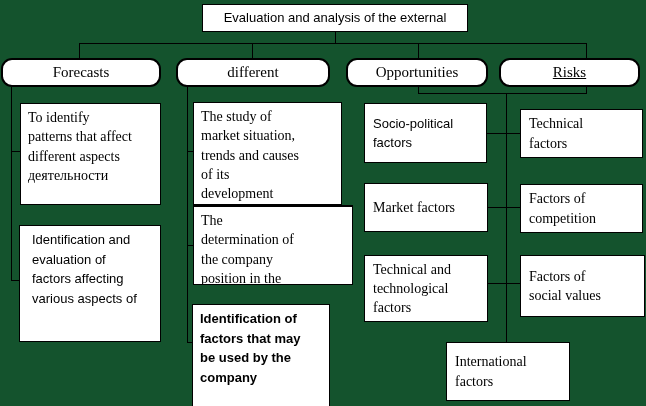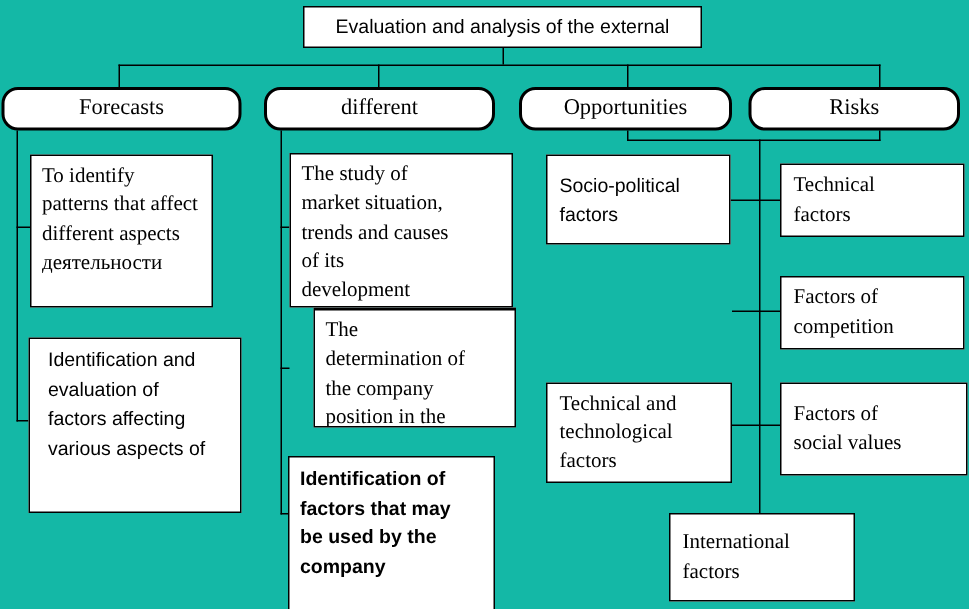--- a/index.html
+++ b/index.html
@@ -6,7 +6,7 @@
   .canvas{
     position:relative;
     width:646px;height:406px;
-    background:#14b8a6;
+    background:#14532d;
     overflow:hidden;
   }
   .box{

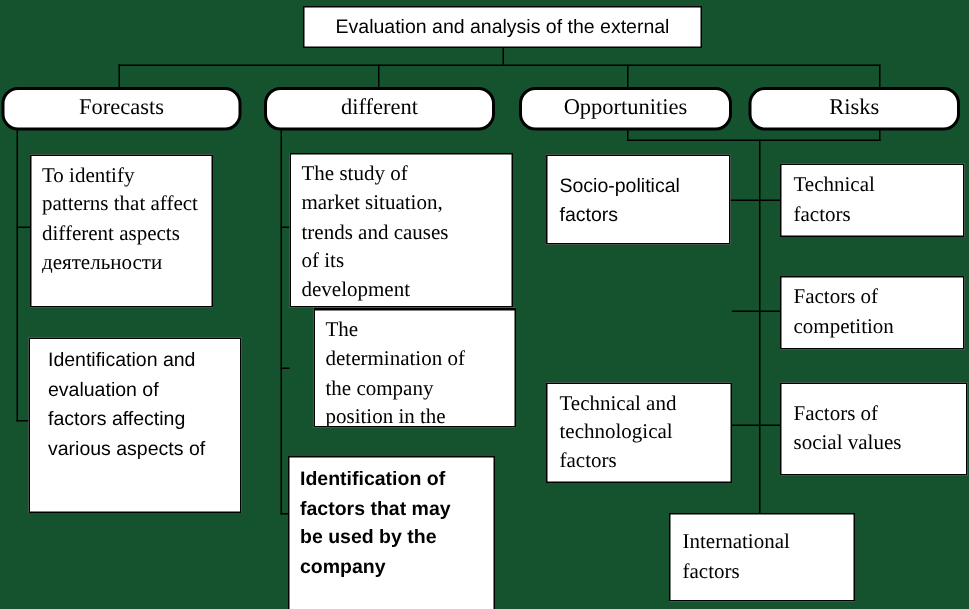--- a/index.html
+++ b/index.html
@@ -52,7 +52,7 @@
   <div class="box branch serif" style="left:1px;top:58px;width:160px;height:29px;">Forecasts</div>
   <div class="box branch serif" style="left:176px;top:58px;width:154px;height:29px;">different</div>
   <div class="box branch serif" style="left:346px;top:58px;width:142px;height:29px;">Opportunities</div>
-  <div class="box branch serif" style="left:499px;top:58px;width:141px;height:29px;">Risks</div>
+  <div class="box branch serif" style="left:499px;top:58px;width:141px;height:29px;text-decoration:underline;">Risks</div>
 
   <div class="line" style="left:11px;top:87px;width:1px;height:194px;"></div>
   <div class="line" style="left:11px;top:151px;width:9px;height:1px;"></div>

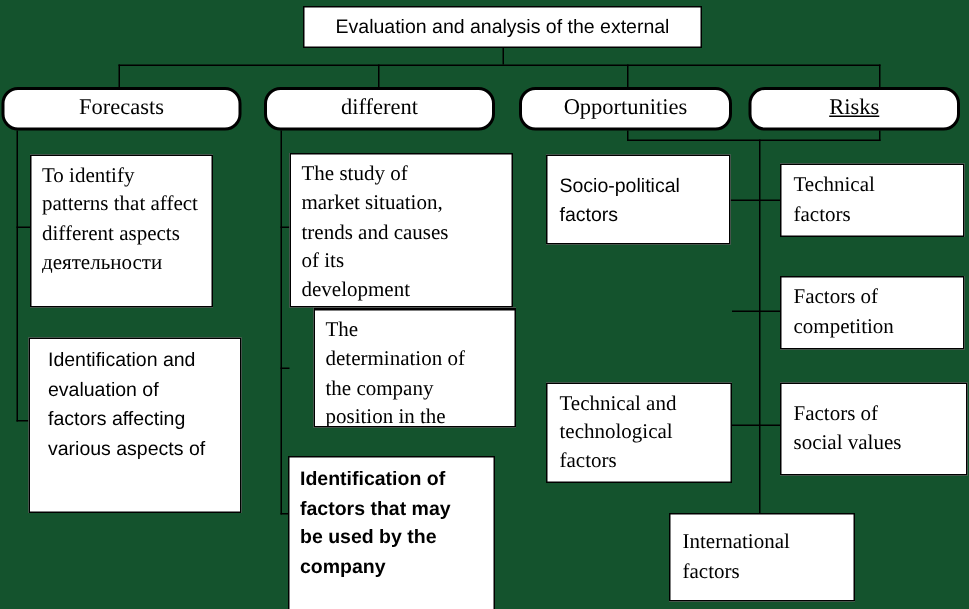--- a/index.html
+++ b/index.html
@@ -58,7 +58,7 @@
   <div class="line" style="left:11px;top:151px;width:9px;height:1px;"></div>
   <div class="line" style="left:11px;top:280px;width:8px;height:1px;"></div>
 
-  <div class="box serif txt" style="left:20px;top:103px;width:122px;height:102px;">To identify
+  <div class="box serif txt" style="left:20px;top:103px;width:141px;height:102px;">To identify
 patterns that affect
 different aspects
 деятельности</div>

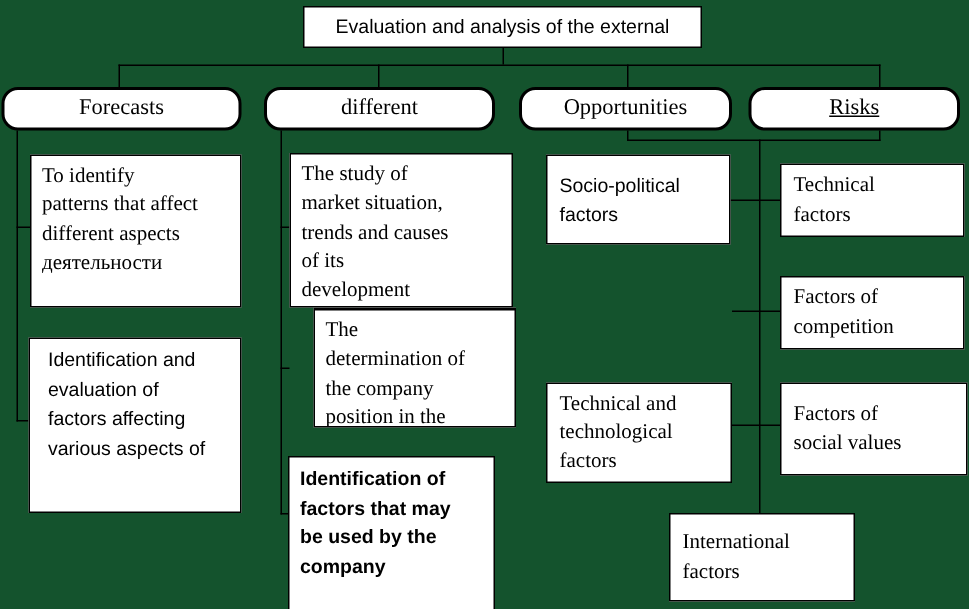--- a/index.html
+++ b/index.html
@@ -96,6 +96,7 @@
 
   <div class="box sans vcenter" style="left:364px;top:103px;width:123px;height:60px;">Socio-political
 factors</div>
+  <div class="box serif vcenter" style="left:364px;top:183px;width:124px;height:49px;">Market factors</div>
   <div class="box serif vcenter" style="left:364px;top:255px;width:124px;height:67px;">Technical and
 technological
 factors</div>

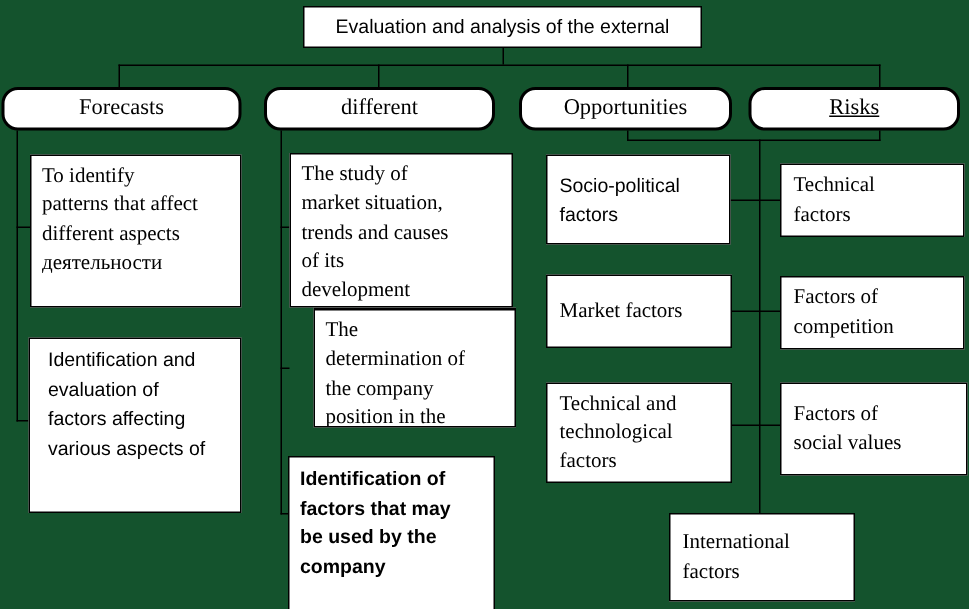--- a/index.html
+++ b/index.html
@@ -77,7 +77,7 @@
 trends and causes
 of its
 development</div>
-  <div class="box serif txt" style="left:193px;top:205px;width:135px;height:80px;border-top-width:2px;margin-left:16px;">The
+  <div class="box serif txt" style="left:193px;top:205px;width:160px;height:80px;border-top-width:2px;">The
 determination of
 the company
 position in the</div>

